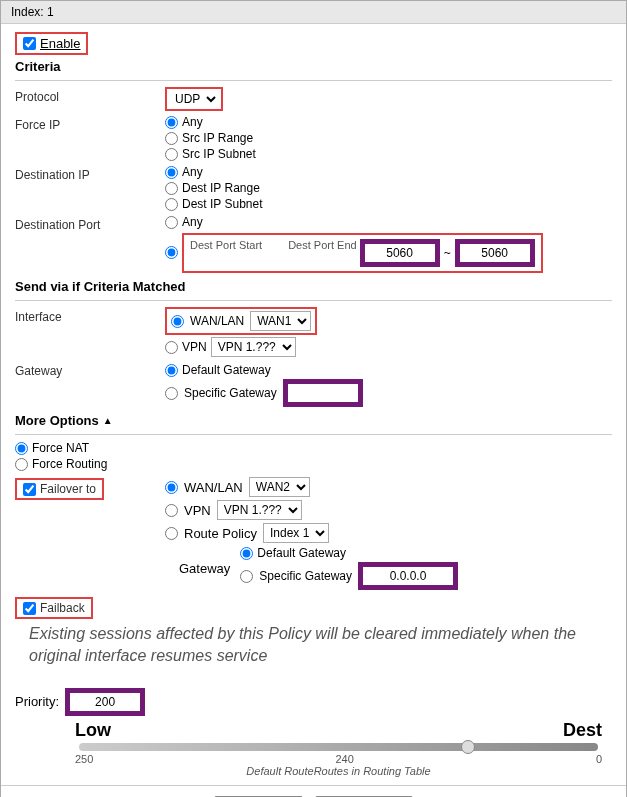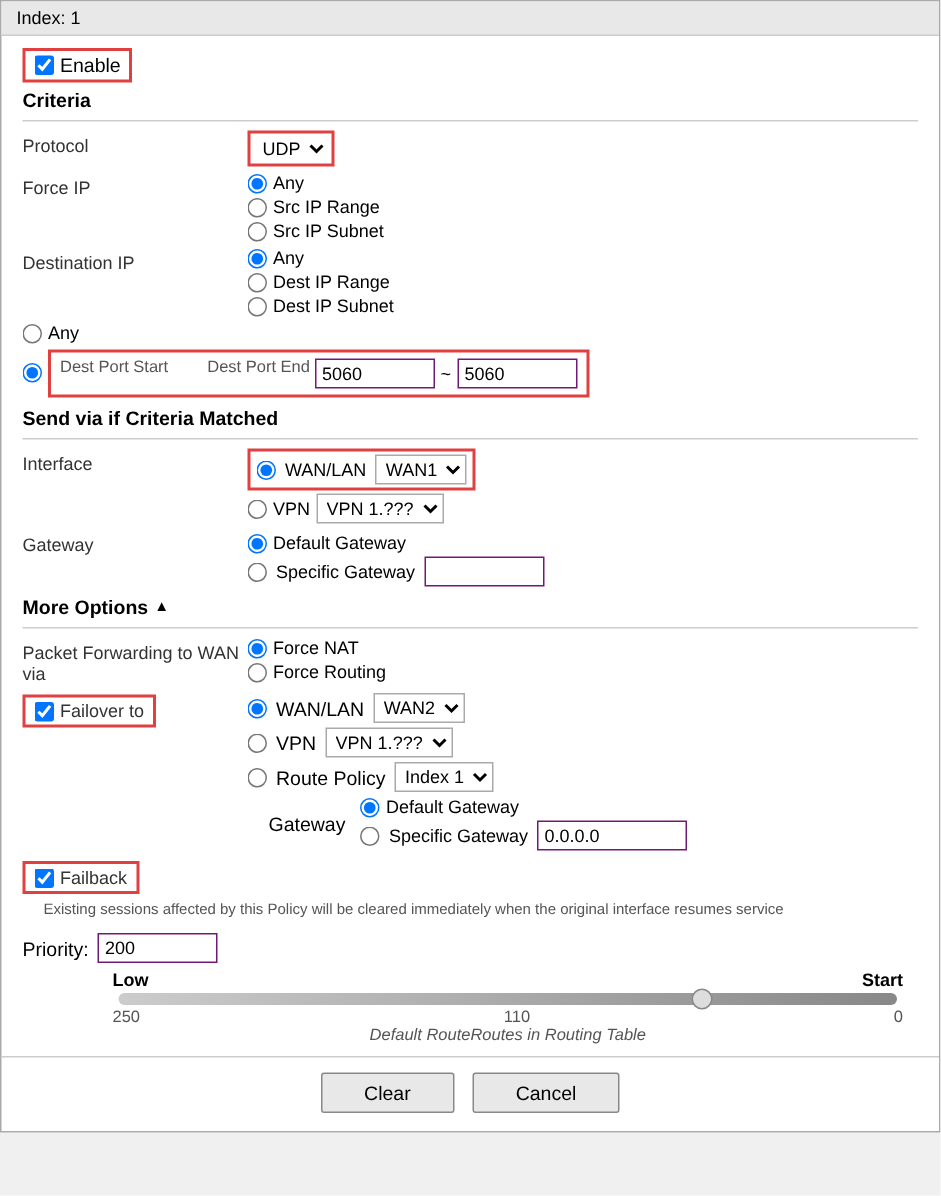--- a/index.html
+++ b/index.html
@@ -35,6 +35,7 @@
       border: 2px solid #e04040;
       padding: 2px 6px;
       gap: 4px;
+      text-decoration: underline;
     }
     .section-title {
       font-weight: bold;

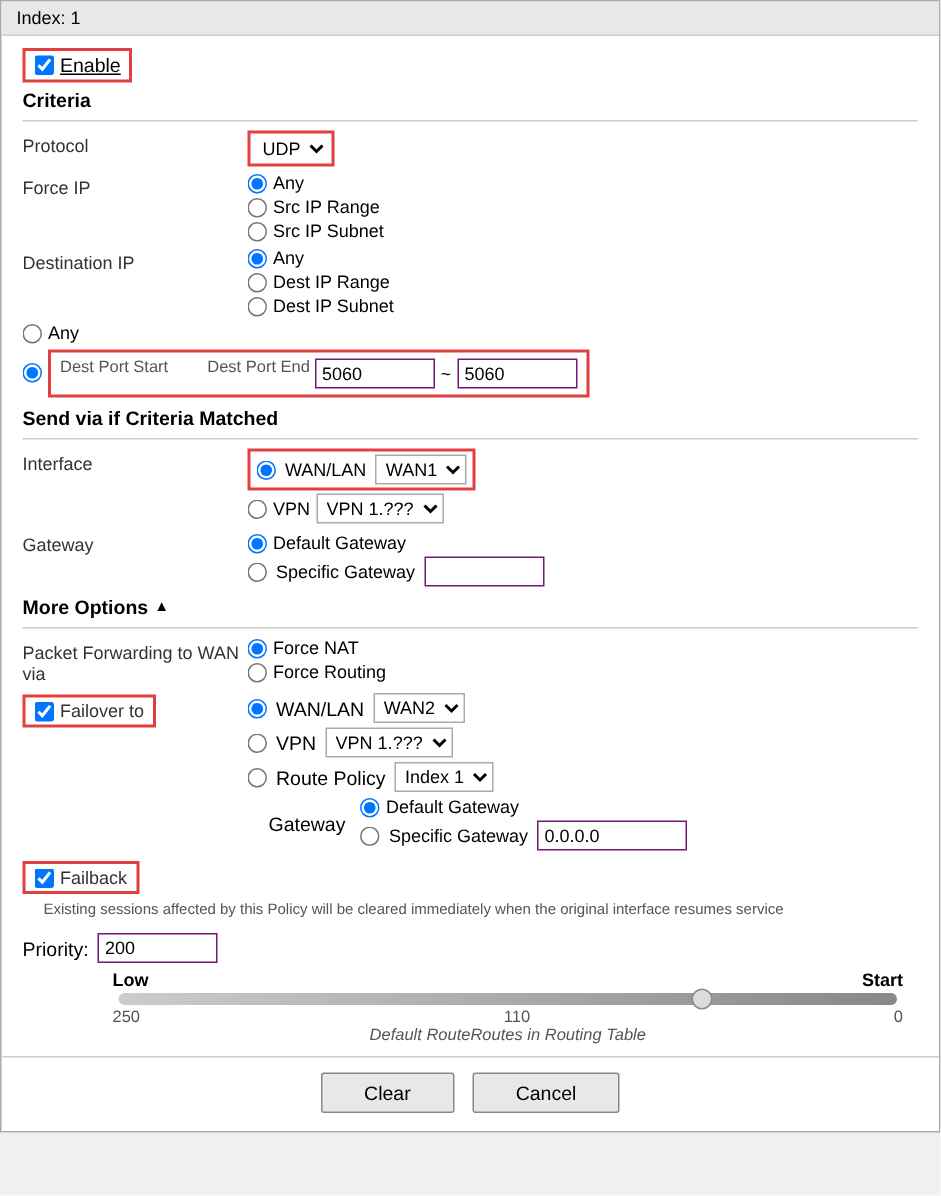--- a/index.html
+++ b/index.html
@@ -333,6 +333,7 @@
     </div>
 
     <div class="form-row">
+      <div class="form-label">Destination Port</div>
       <div class="form-controls">
         <div class="radio-row">
           <input type="radio" name="dst_port" style="">

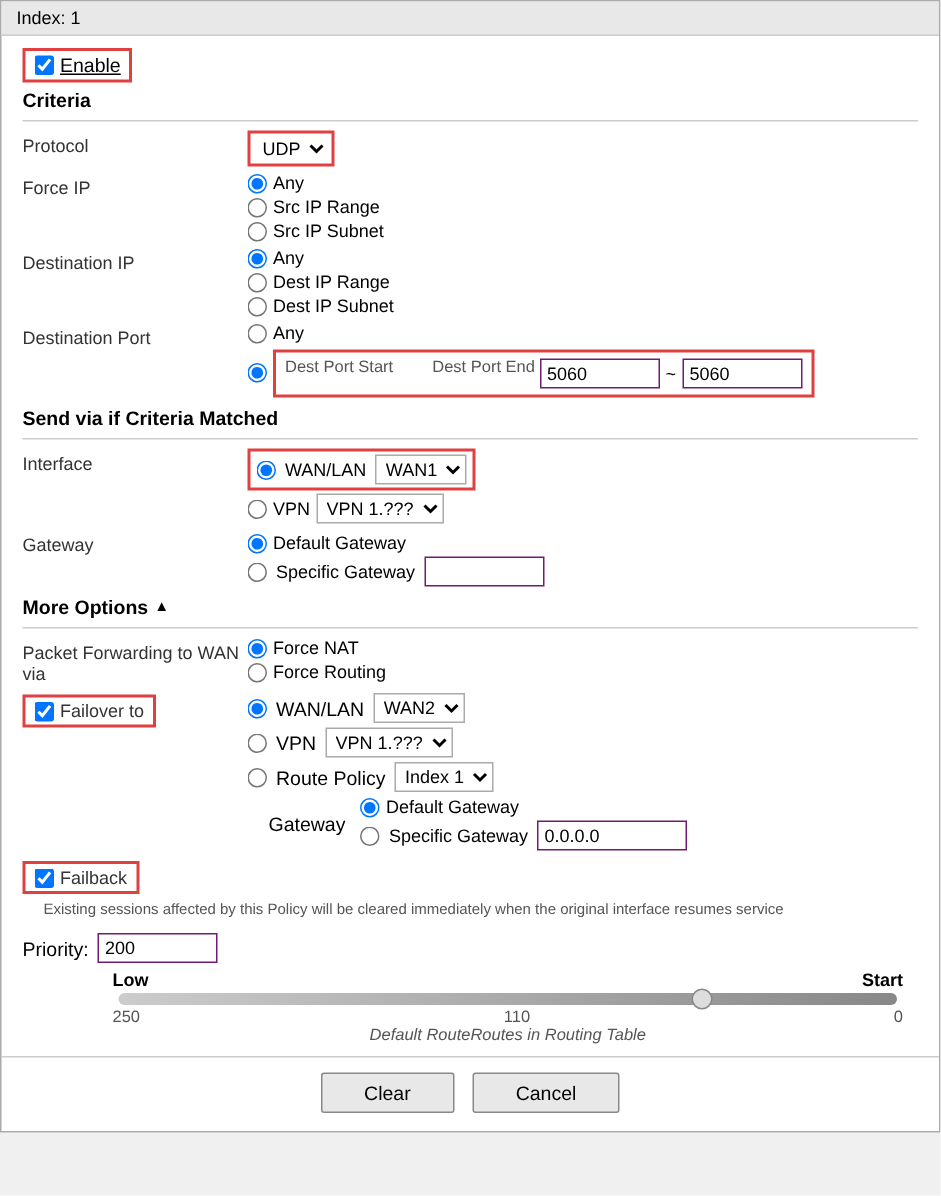--- a/index.html
+++ b/index.html
@@ -113,10 +113,11 @@
       gap: 4px;
     }
     input[type="text"] {
-      border: 1px solid #701a75;
+      border: 5px solid #701a75;
       padding: 2px 4px;
       font-size: 12px;
       width: 80px;
+      text-align: center;
     }
     .send-via-title {
       font-weight: bold;

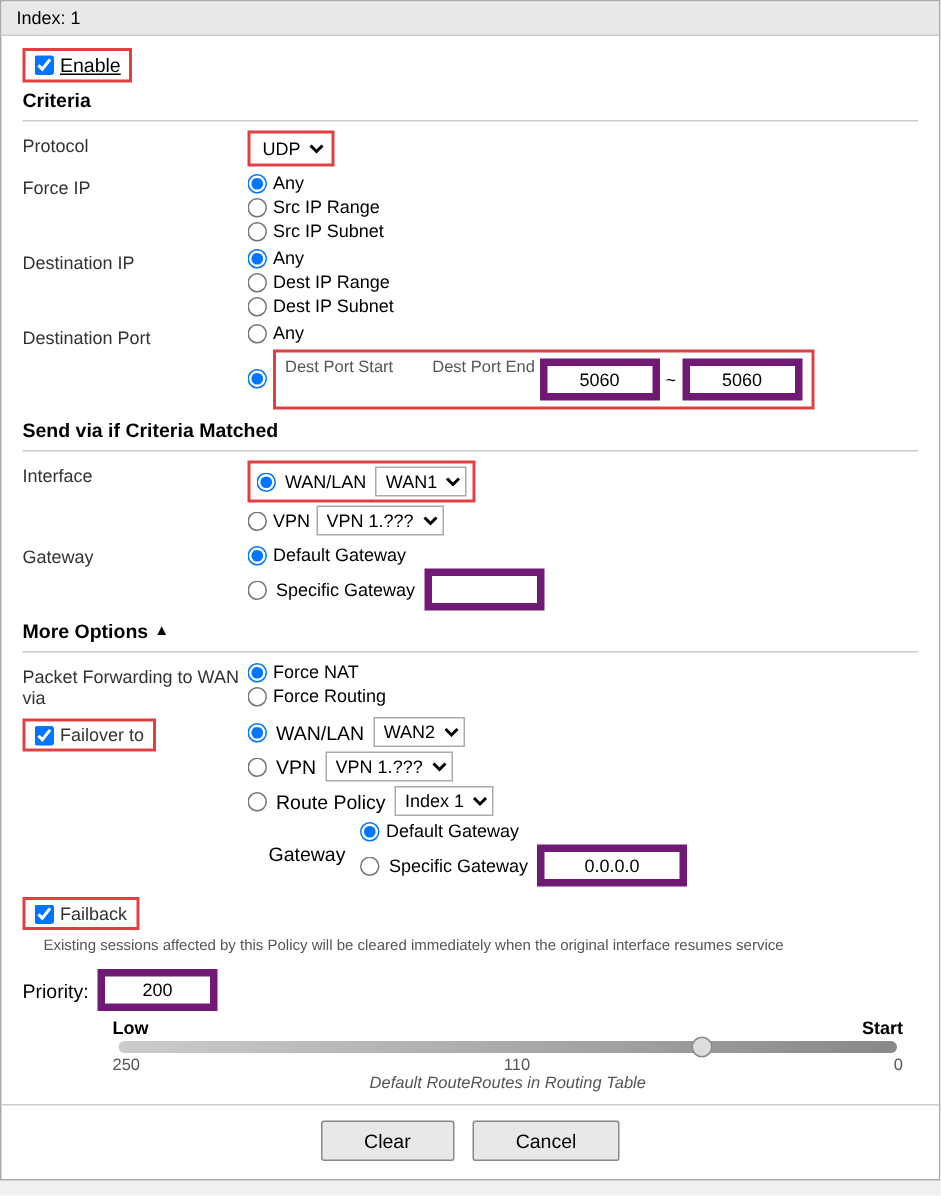--- a/index.html
+++ b/index.html
@@ -405,7 +405,6 @@
     <hr class="divider">
 
     <div class="form-row">
-      <div class="form-label">Packet Forwarding to WAN via</div>
       <div class="form-controls">
         <div class="radio-row">
           <input type="radio" name="pf" checked="" style="">

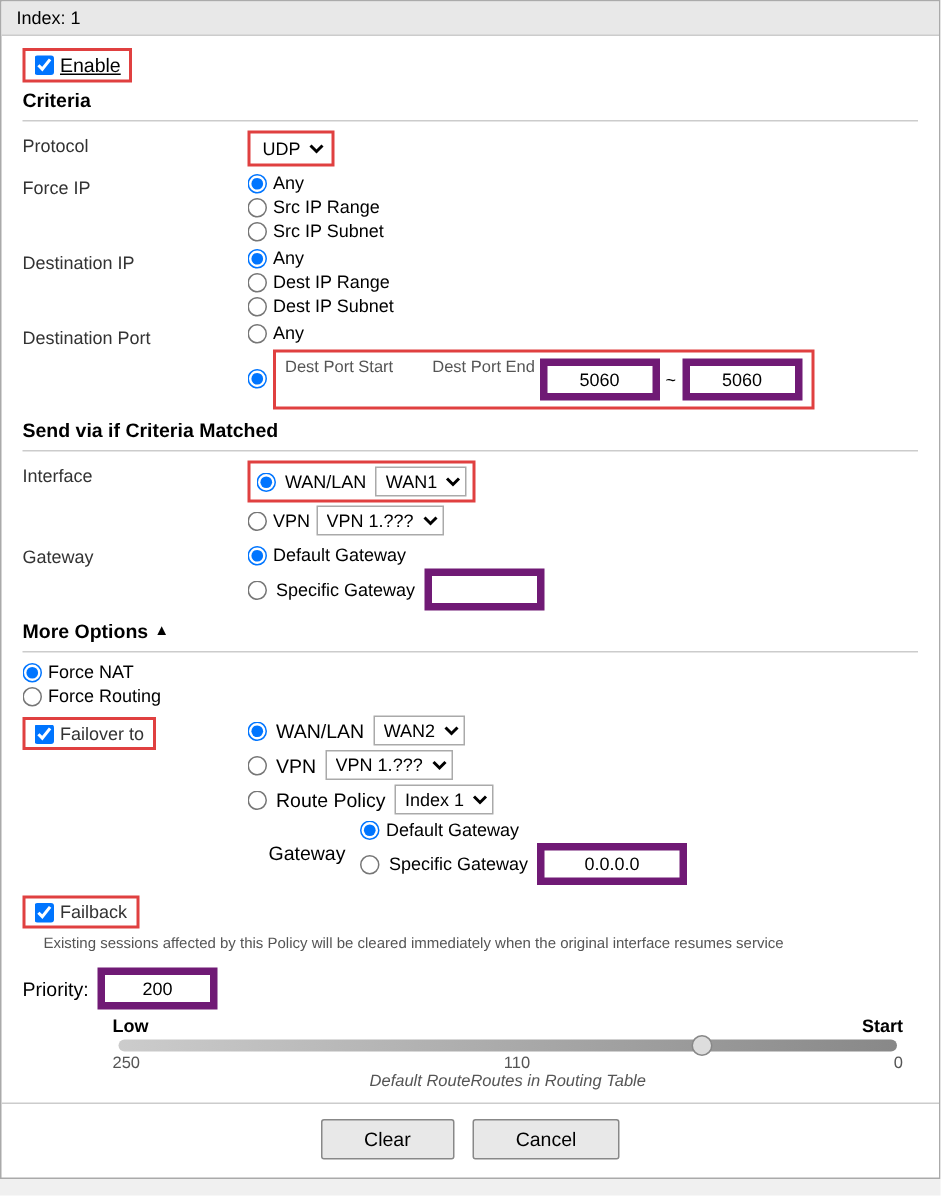--- a/index.html
+++ b/index.html
@@ -157,11 +157,12 @@
       padding: 2px 6px;
     }
     .session-note {
-      font-size: 10px;
+      font-size: 16px;
       color: #555;
-      margin: 4px 0 8px 14px;
+      margin: 4px 0 20px 14px;
       max-width: 560px;
       line-height: 1.4;
+      font-style: italic;
     }
     .priority-section {
       margin: 8px 0 6px 0;

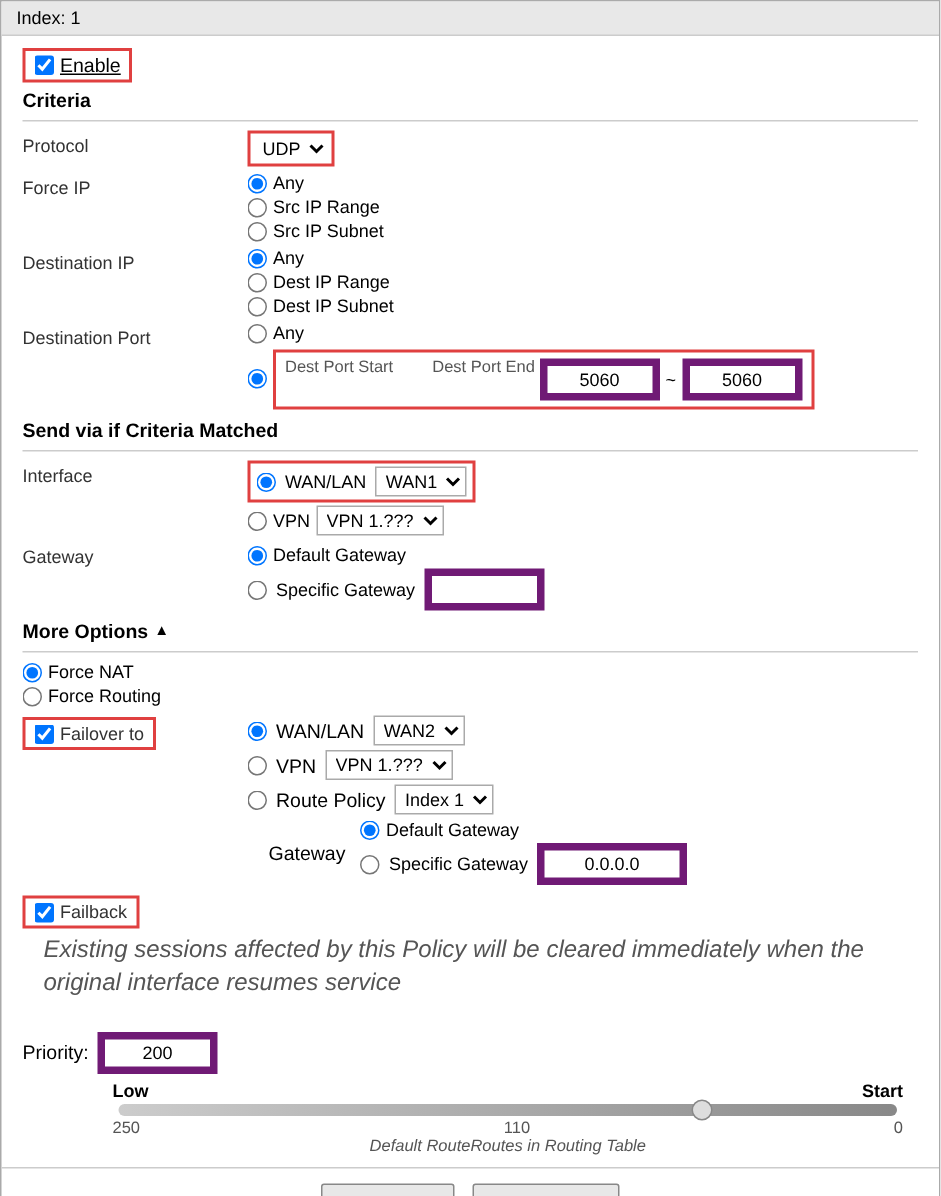--- a/index.html
+++ b/index.html
@@ -179,7 +179,7 @@
     .slider-labels-top {
       display: flex;
       justify-content: space-between;
-      font-size: 12px;
+      font-size: 18px;
       font-weight: bold;
       margin-bottom: 2px;
       padding: 0 0px;

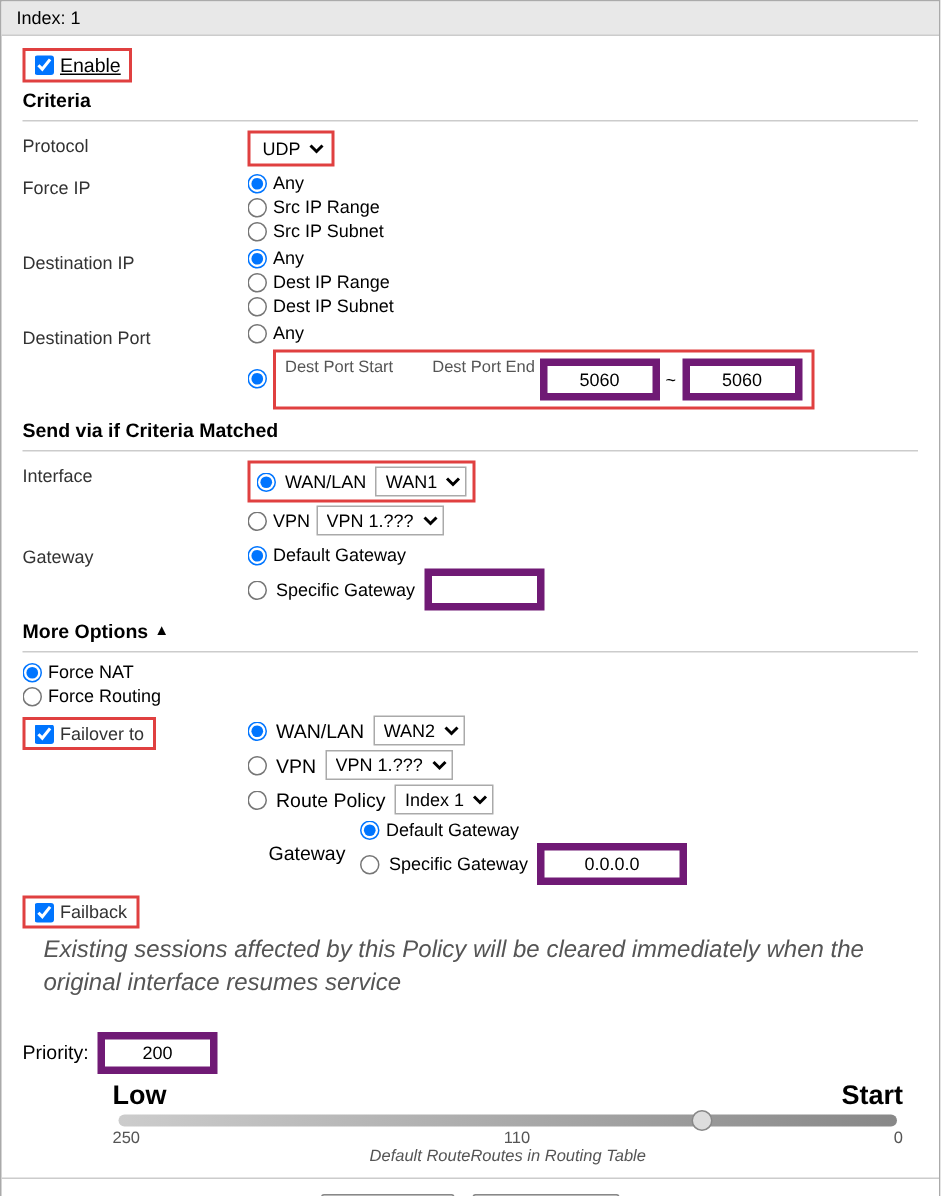--- a/index.html
+++ b/index.html
@@ -486,7 +486,7 @@
         <div style="flex:1;">
           <div class="slider-labels-top">
             <span>Low</span>
-            <span>Start</span>
+            <span>Dest</span>
           </div>
           <div class="slider-track">
 

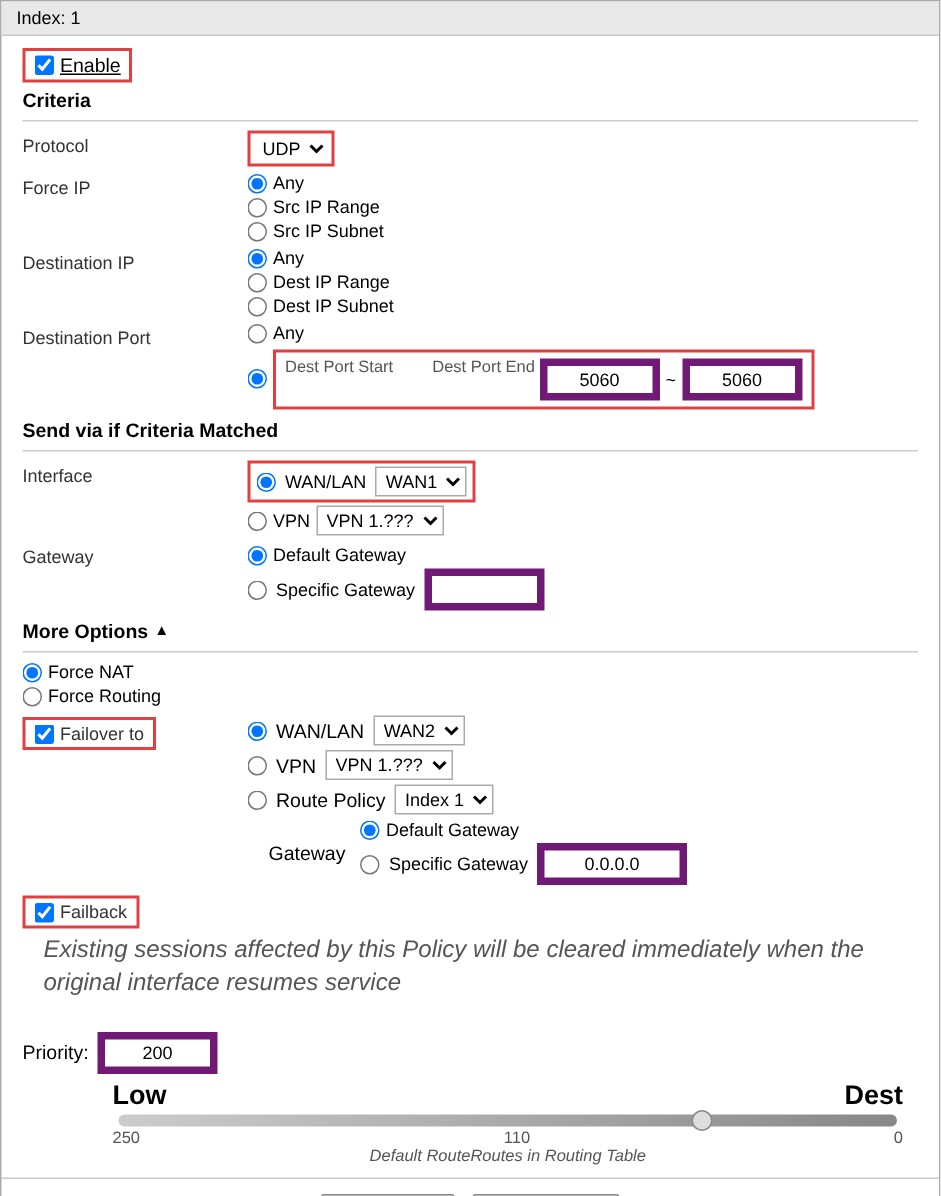--- a/index.html
+++ b/index.html
@@ -494,7 +494,7 @@
           </div>
           <div class="slider-labels-bottom">
             <span>250</span>
-            <span>110</span>
+            <span>240</span>
             <span>0</span>
           </div>
           <div class="slider-sublabels">

